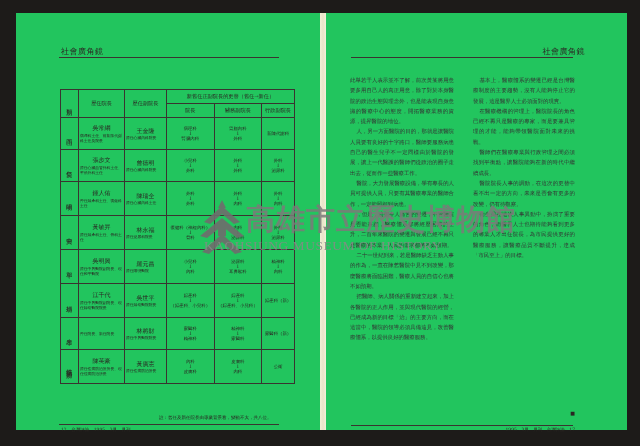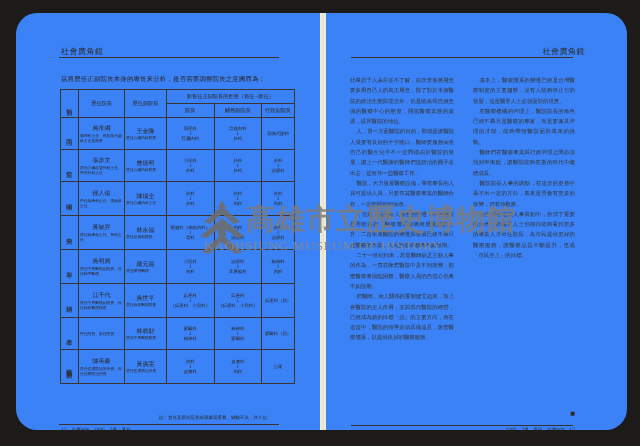--- a/index.html
+++ b/index.html
@@ -6,7 +6,7 @@
   html, body { width: 640px; height: 446px; overflow: hidden; background: #1d1b19; }
   body { position: relative; font-family: "DejaVu Serif", "Liberation Serif", serif; color: #2a2622; }
 
-  .spread { position: absolute; left: 16px; top: 13px; width: 611px; height: 417px; background: #3b82f6; border-radius: 21px; }
+  .spread { position: absolute; left: 16px; top: 13px; width: 611px; height: 417px; background: #22c55e; }
   .page-left { position: absolute; left: 0; top: 0; width: 307px; height: 417px; }
   .page-right { position: absolute; left: 307px; top: 0; width: 304px; height: 417px; }
   .gutter { position: absolute; left: 304px; top: 0; width: 6px; height: 417px;

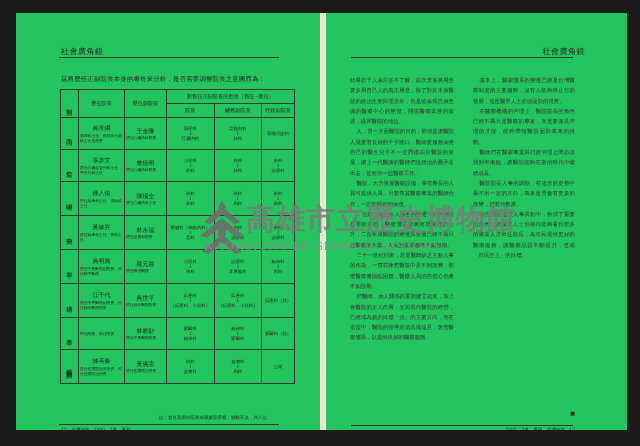--- a/index.html
+++ b/index.html
@@ -58,7 +58,6 @@
   <div class="page-left">
     <div class="running-head rh-left">社會廣角鏡</div>
     <div class="rule rule-left-top"></div>
-    <div class="intro">茲將歷任正副院長本身的專長來分析，是否需要調整院長之意圖而為：</div>
 
     <table class="hist">
       <thead>

